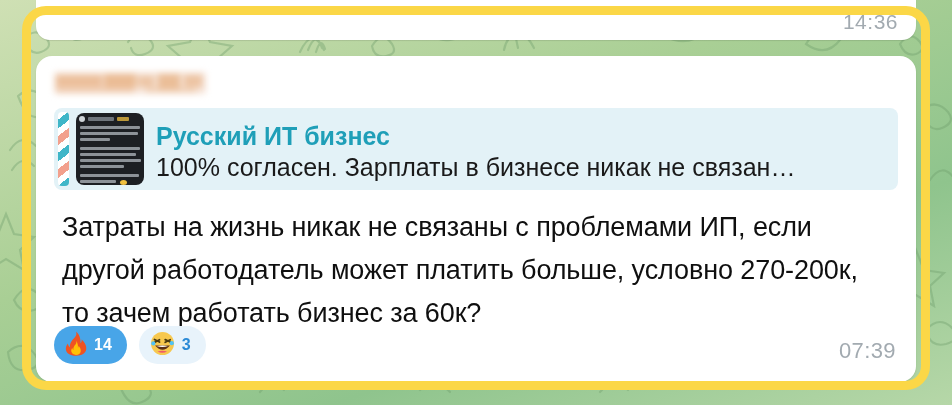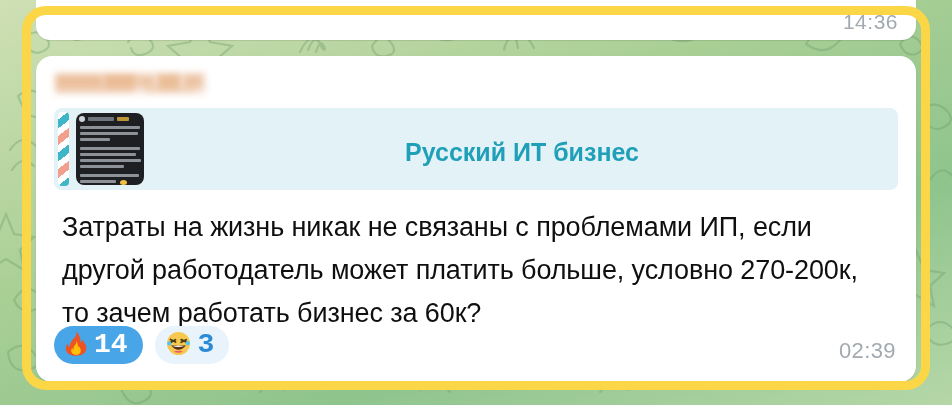--- a/index.html
+++ b/index.html
@@ -117,7 +117,7 @@
     flex: 1 1 auto;
     padding: 6px 10px 0 12px;
     min-width: 0;
-    display: flex; flex-direction: column; justify-content: center; align-items: center;
+    display: flex; flex-direction: column; justify-content: center;
   }
   .reply-title {
     color: #1f9fb8;

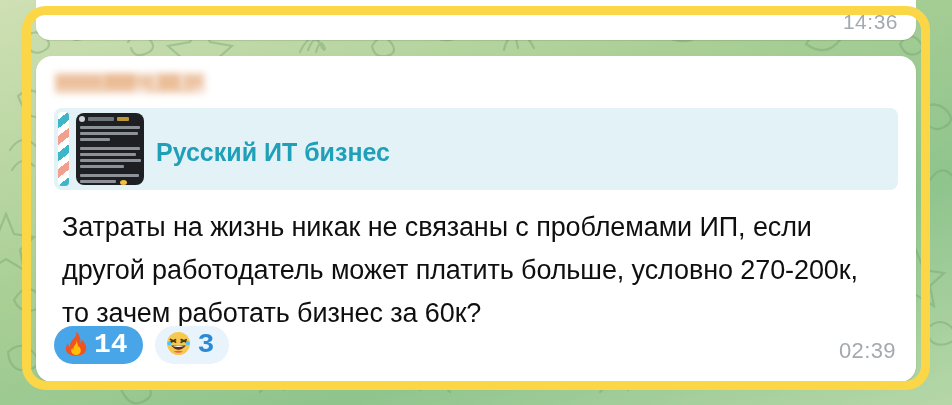--- a/index.html
+++ b/index.html
@@ -278,6 +278,7 @@
 
       <div class="reply-body">
         <div class="reply-title">Русский ИТ бизнес</div>
+        <div class="reply-text">100% согласен. Зарплаты в бизнесе никак не связан…</div>
       </div>
     </div>
 

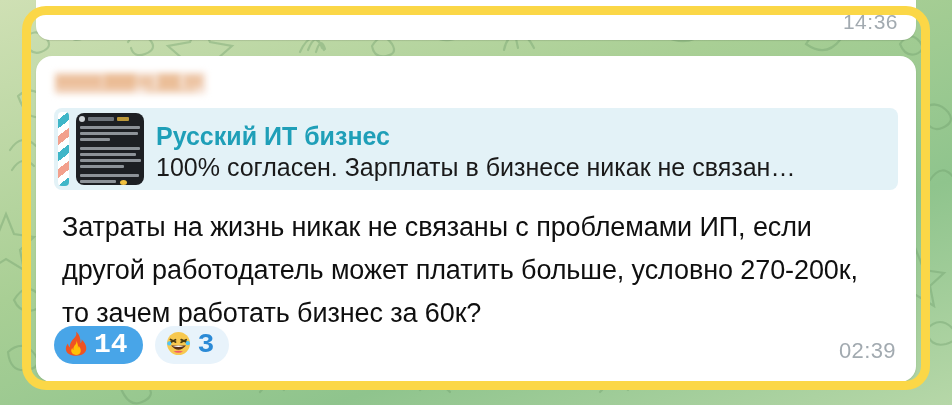--- a/index.html
+++ b/index.html
@@ -168,7 +168,7 @@
   .reaction.active { background: #48a5e8; }
   .reaction.idle   { background: #e8f3fb; }
   .reaction .emo   { font-size: 23px; line-height: 1; }
-  .reaction .cnt   { font-size: 28px; font-weight: bold; line-height: 1; font-family: Liberation Mono, monospace; }
+  .reaction .cnt   { font-size: 16px; font-weight: bold; line-height: 1; }
   .reaction.active .cnt { color: #ffffff; }
   .reaction.idle   .cnt { color: #2b8ad6; }
 

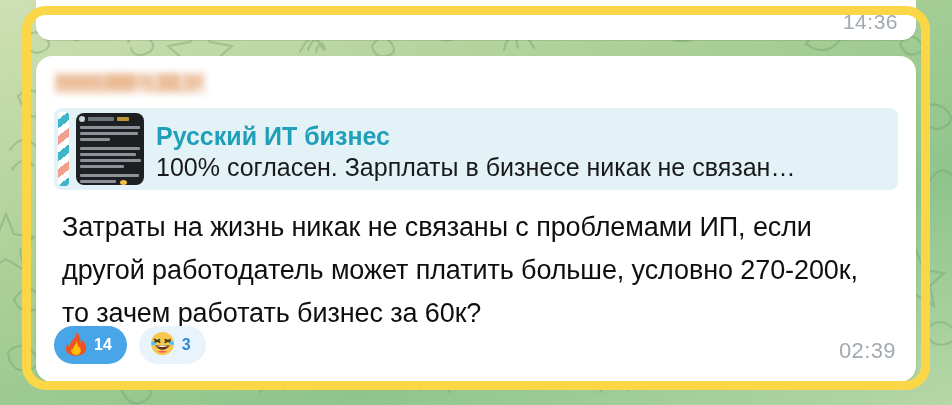--- a/index.html
+++ b/index.html
@@ -317,7 +317,7 @@
       </div>
     </div>
 
-    <span class="msg-time">02:39</span>
+    <span class="msg-time">07:39</span>
   </div>
 
   <div class="highlight-frame"></div>

